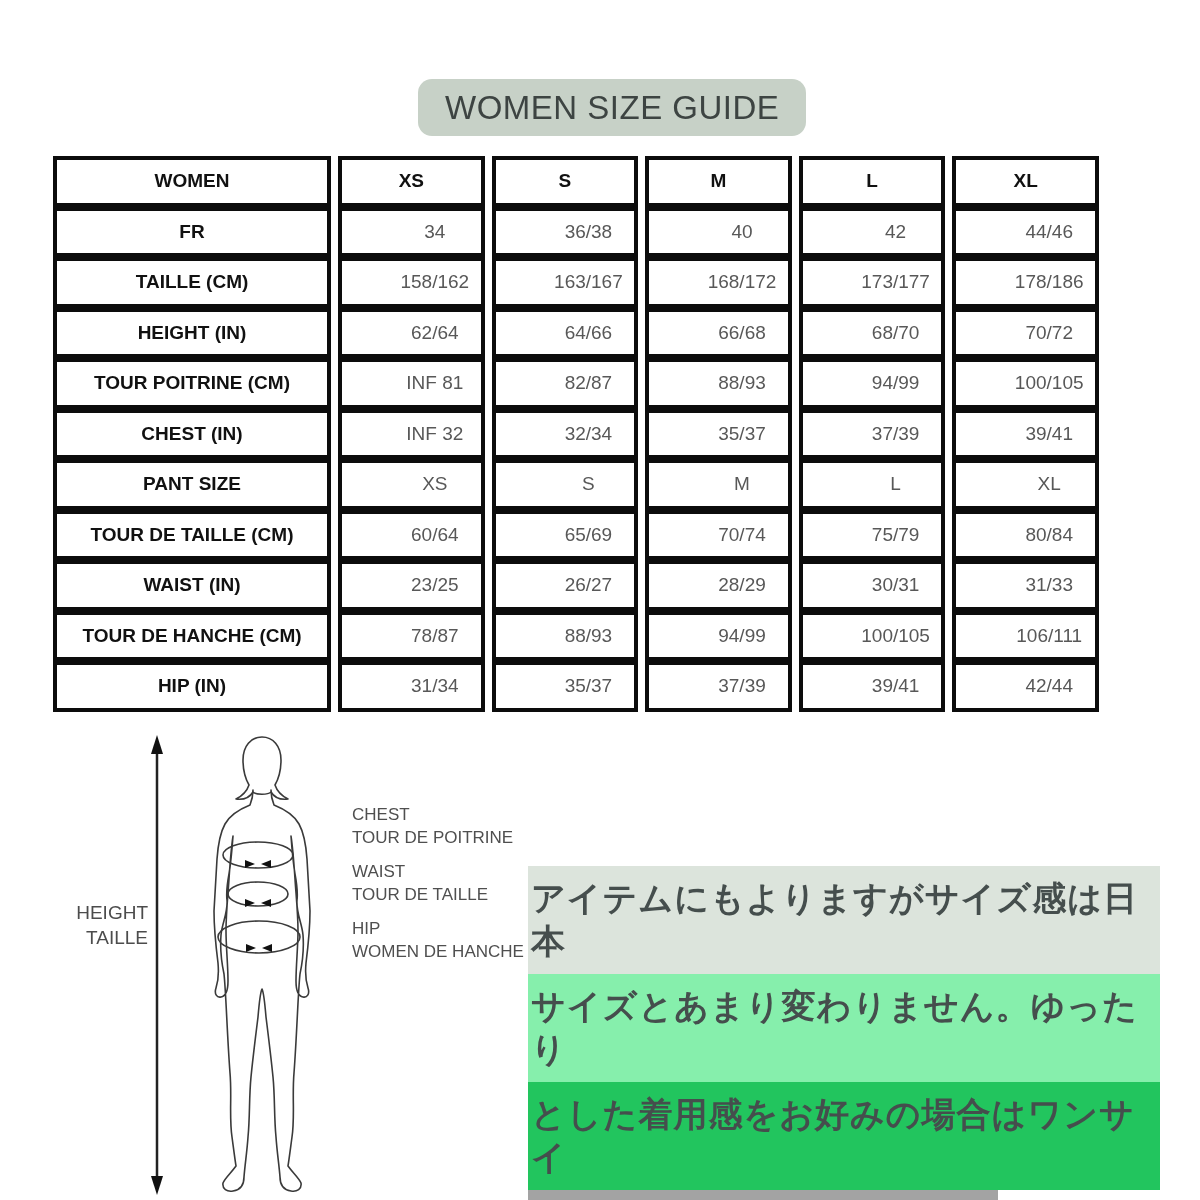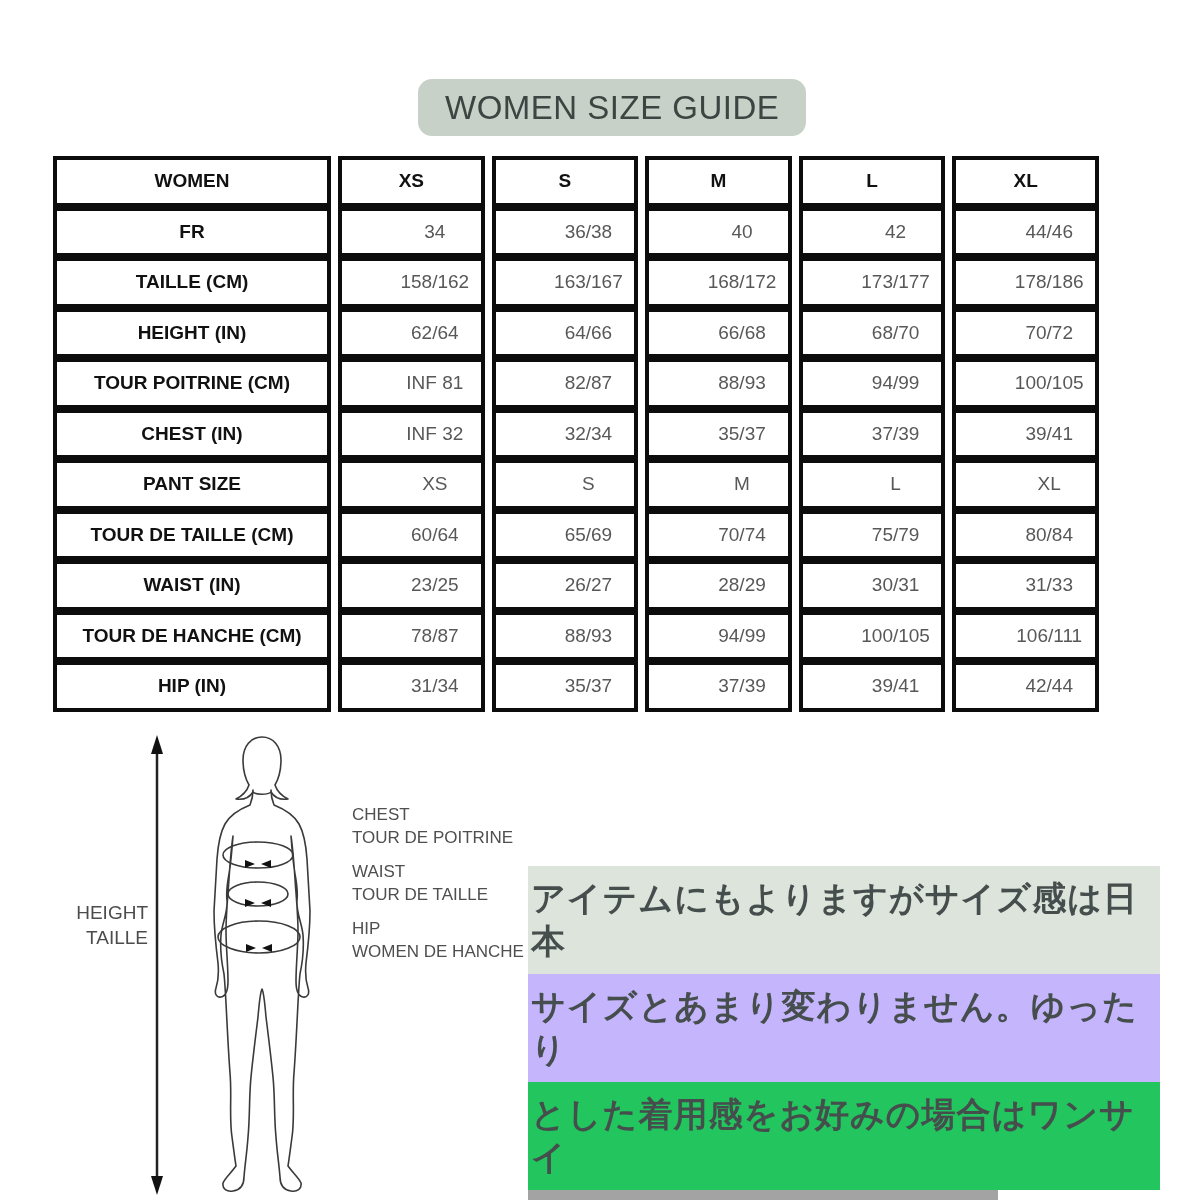--- a/index.html
+++ b/index.html
@@ -224,7 +224,7 @@
       <span style="background: rgb(220, 228, 220);">アイテムにもよりますがサイズ感は日本</span>
     </div>
   <div class="line full">
-      <span style="background: #c4b5fd;">サイズとあまり変わりません。ゆったり</span>
+      <span style="background: #86efac;">サイズとあまり変わりません。ゆったり</span>
     </div>
   <div class="line full">
       <span style="background: #22c55e;">とした着用感をお好みの場合はワンサイ</span>

